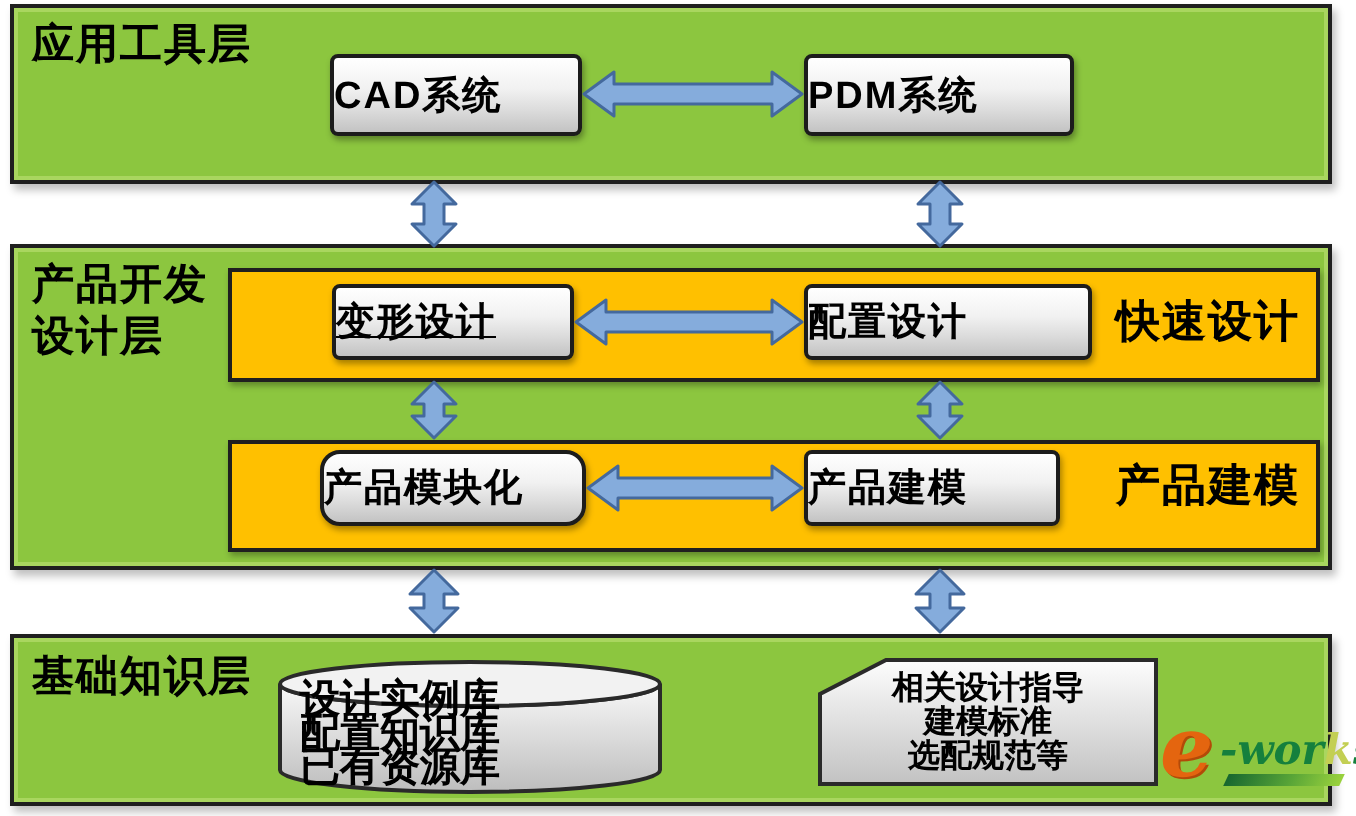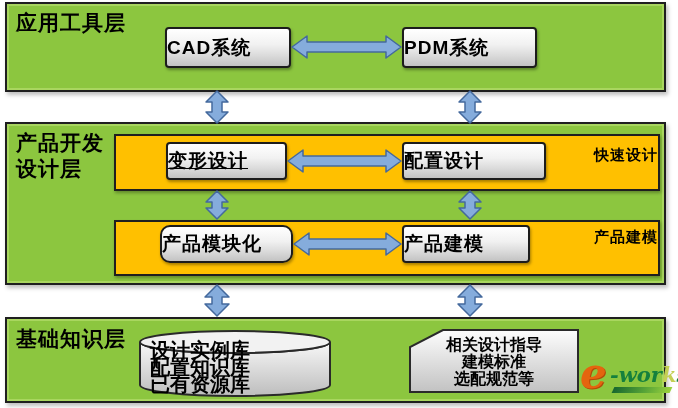--- a/index.html
+++ b/index.html
@@ -40,7 +40,7 @@
   .box-mokuai{left:160px;top:225px;width:133px;height:38px;border-radius:10px;}
   .box-yuanxing{left:402px;top:225px;width:128px;height:38px;}
   .band-tag{
-    position:absolute;font-size:15px;font-weight:bold;width:100px;text-align:right;
+    position:absolute;font-size:22px;font-weight:bold;width:100px;text-align:left;
     letter-spacing:1px;
   }
   .tag-fast{left:558px;top:146px;}

